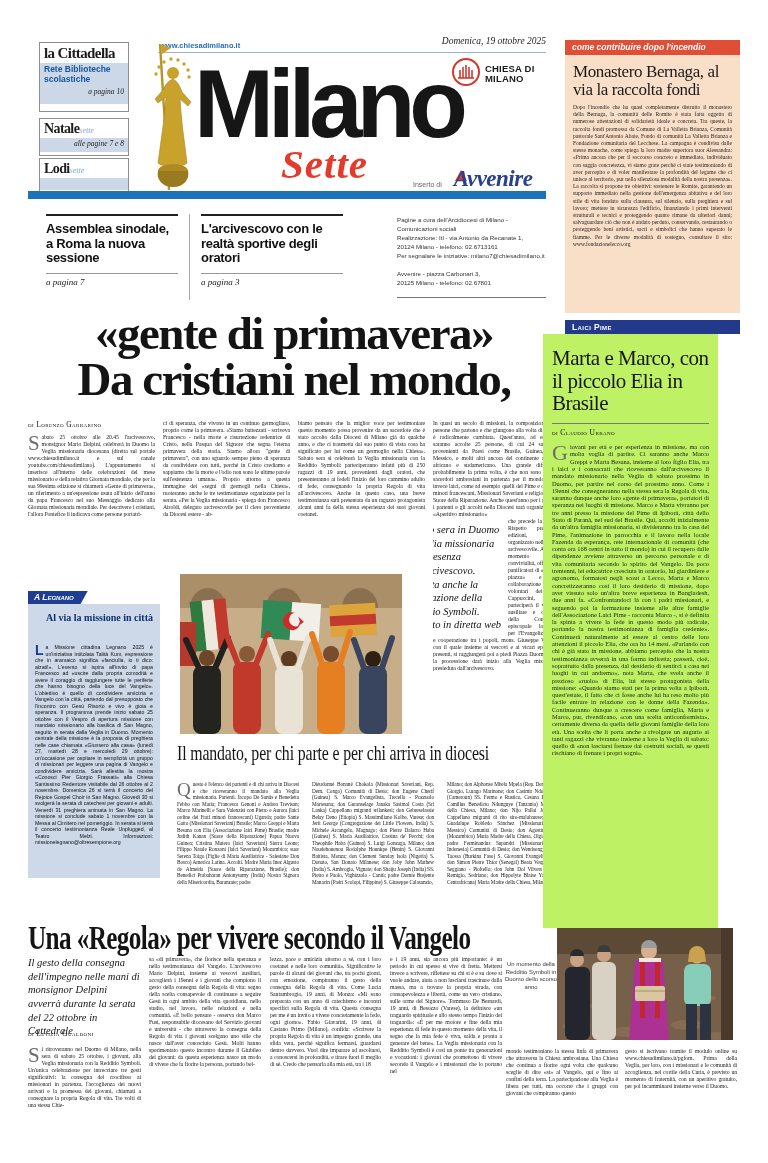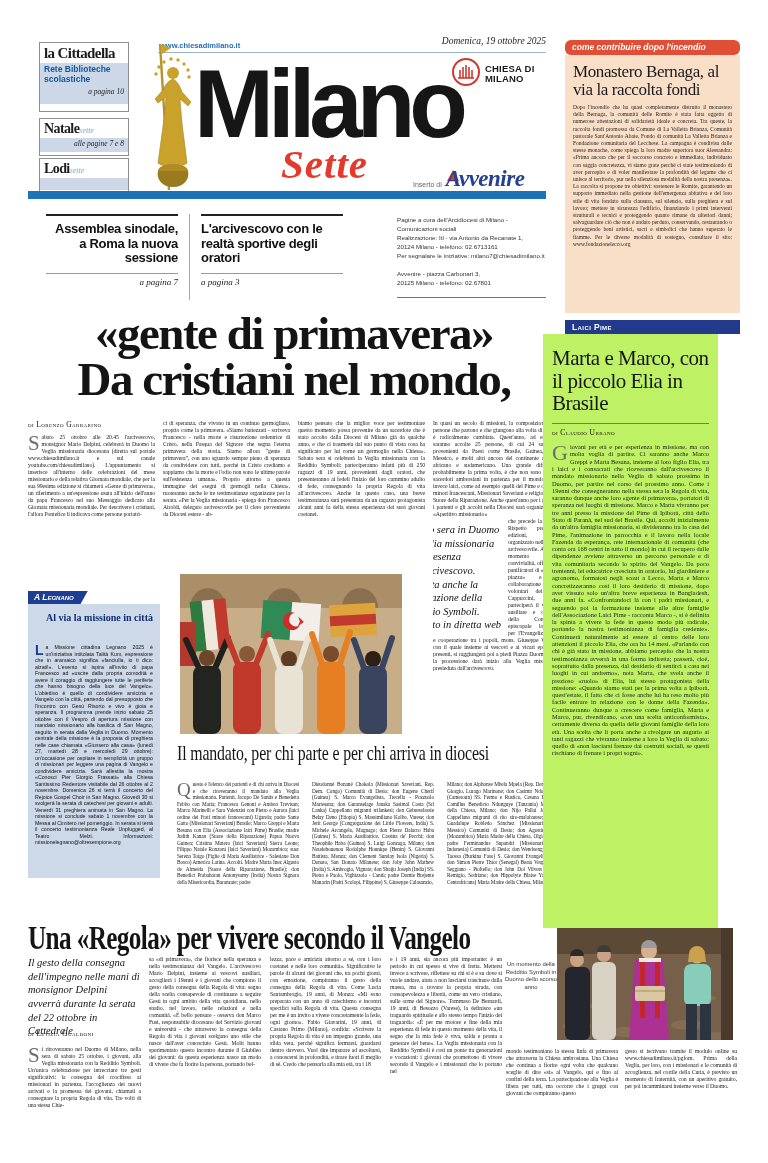--- a/index.html
+++ b/index.html
@@ -100,7 +100,7 @@
   
   .redkick { left:565px; top:40px; width:175px; height:15px; background:#e14e36; color:#fff;
              font-family:"Liberation Sans",sans-serif; font-style:italic; font-weight:bold; font-size:8.5px;
-             line-height:15px; padding-left:7px;border-radius:6px; }
+             line-height:15px; padding-left:7px; }
   .peach { left:565px; top:55px; width:175px; height:258px; background:#fadfc8; padding:8px 8px; }
   .ptitle { font-size:17px; line-height:1.06; letter-spacing:-0.4px; color:#191919; margin-bottom:5px; }
   .pbody { font-size:5.5px; line-height:7.2px; height:192px; }

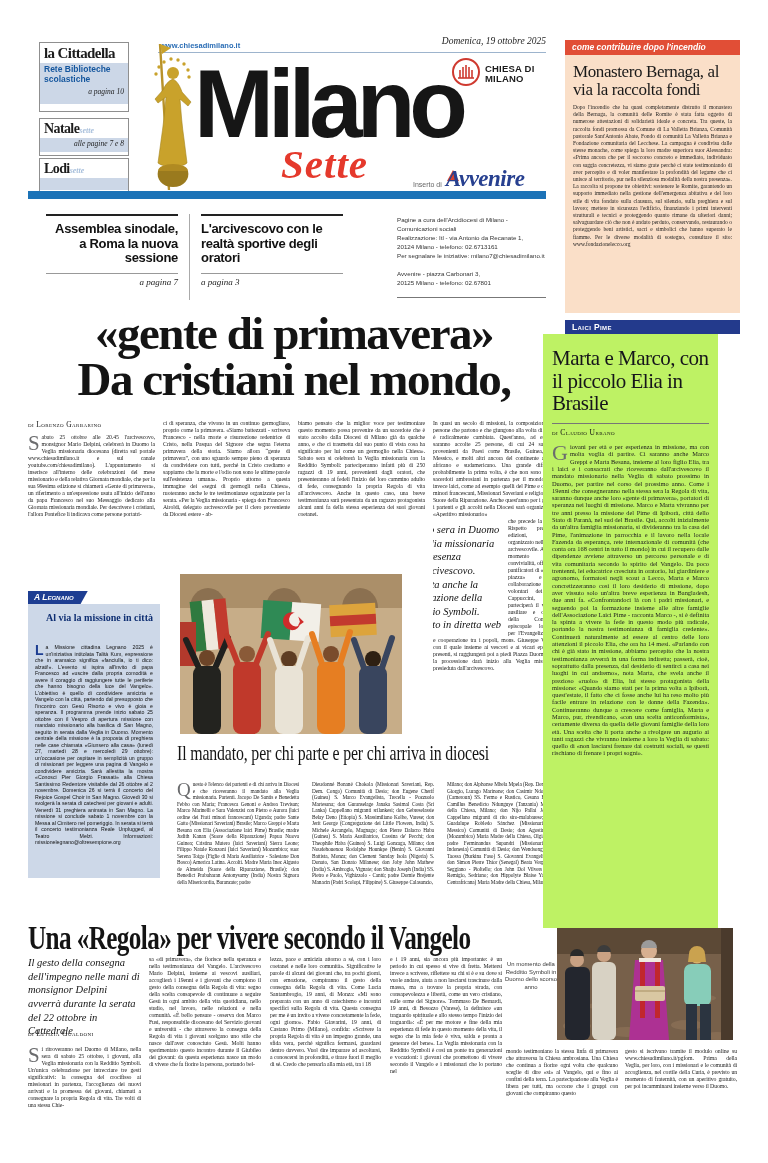--- a/index.html
+++ b/index.html
@@ -29,7 +29,7 @@
   .logo { left:451px; top:57px; display:flex; align-items:center; gap:4px; }
   .logo-txt { font-family:"Liberation Sans",sans-serif; font-weight:bold; font-size:9.5px; line-height:1.08; color:#1c1c1c; letter-spacing:0.2px; }
 
-  .inserto { left:413px; top:166px; display:flex; align-items:flex-end; gap:4px; }
+  .inserto { left:413px; top:166px; display:flex; align-items:flex-end; gap:12px; }
   .inserto-label { font-family:"Liberation Sans",sans-serif; font-size:7px; color:#666; padding-bottom:4px; }
   .avvenire { position:relative; font-style:italic; font-weight:bold; font-size:23px; color:#274090; letter-spacing:-0.5px; }
   .amark { position:absolute; left:1px; top:4px; width:0; height:0;

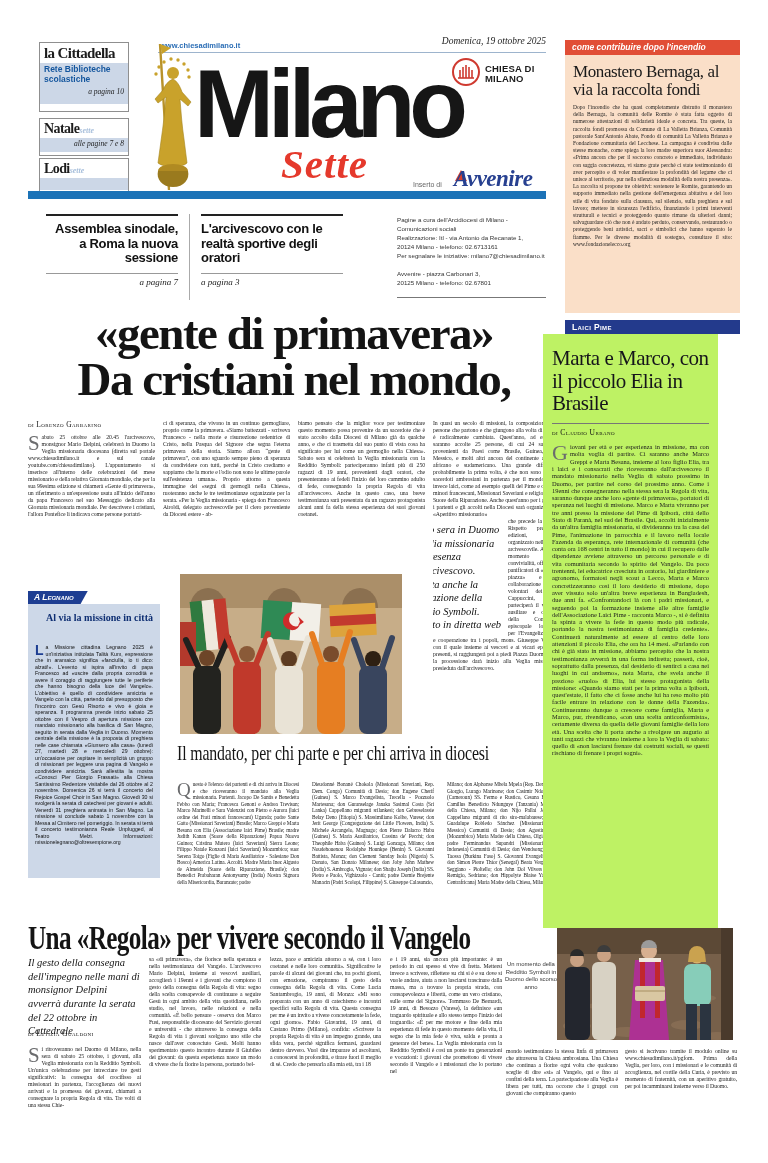--- a/index.html
+++ b/index.html
@@ -39,7 +39,7 @@
 
   
   .tz { top:214px; border-top:2px solid #222; padding-top:6px; }
-  .tz1 { left:46px; width:132px;text-align:right; }
+  .tz1 { left:46px; width:132px; }
   .tz2 { left:201px; width:142px; }
   .ttl { font-family:"Liberation Sans",sans-serif; font-weight:bold; font-size:13px; line-height:1.12; letter-spacing:-0.3px; color:#111; }
   .trule { height:1px; background:#999; margin:7px 0 3px; }

